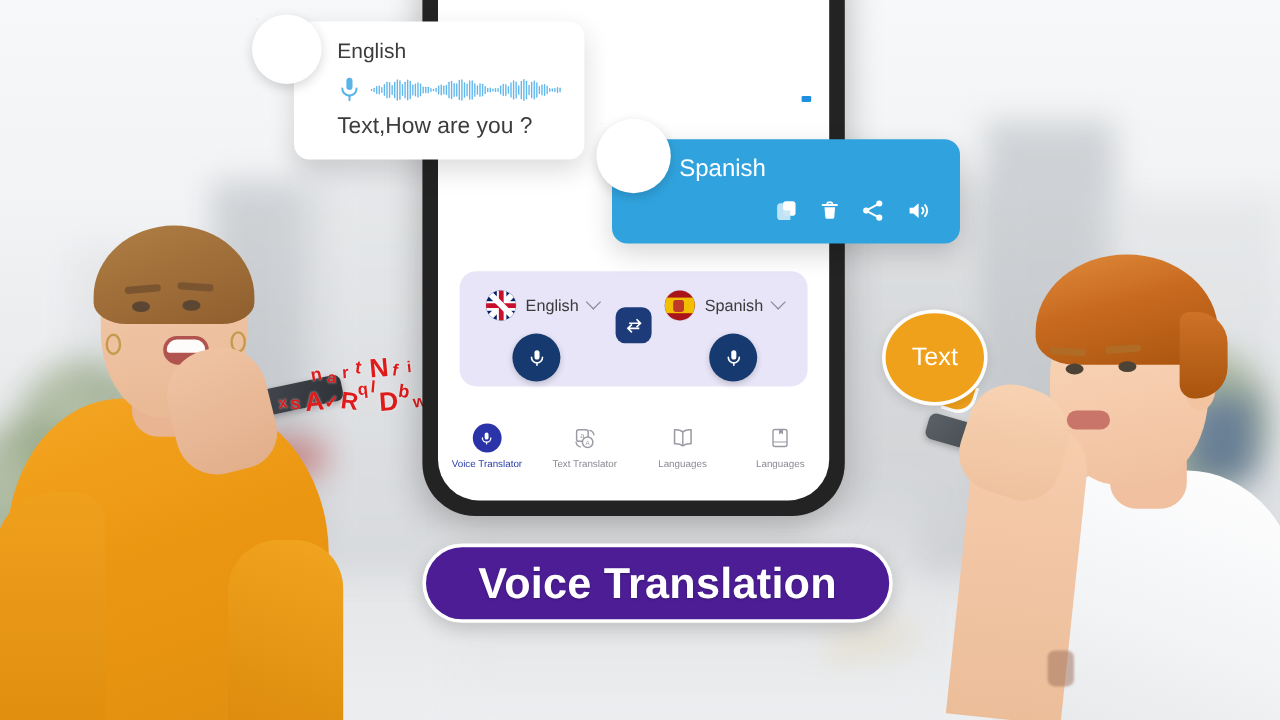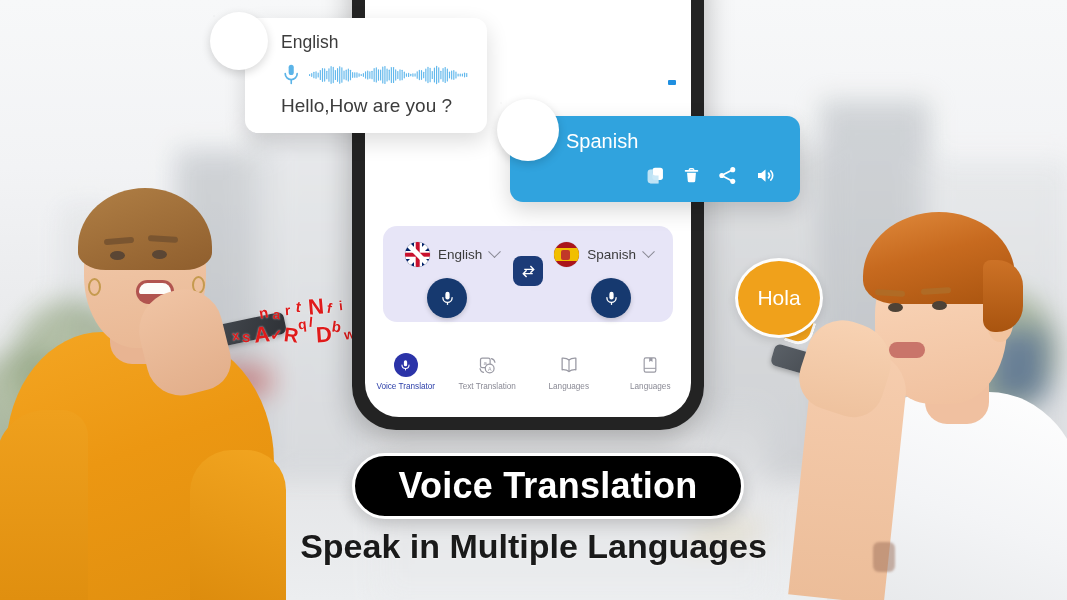--- a/index.html
+++ b/index.html
@@ -633,7 +633,7 @@
           <rect x="169.36" y="8.73" width="1.25" height="4.54" rx="0.6" fill="#62B8EC"></rect>
         </svg>
     </div>
-    <div class="body">Hello,How are you ?</div>
+    <div class="body">Text,How are you ?</div>
   </div>
   <div id="flag-en-badge">
     <span class="flag uk">

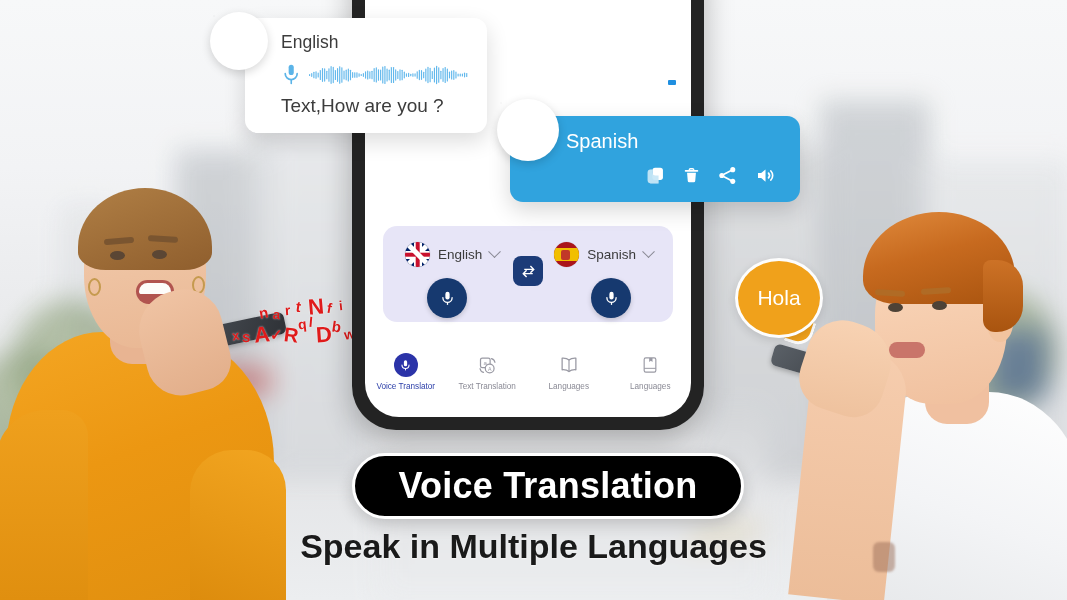--- a/index.html
+++ b/index.html
@@ -685,7 +685,7 @@
   <div id="hello-bubble">
     <div class="tail"></div>
     <div class="bub">
-      <span class="txt">Hola</span>
+      <span class="txt">Text</span>
     </div>
   </div>
 

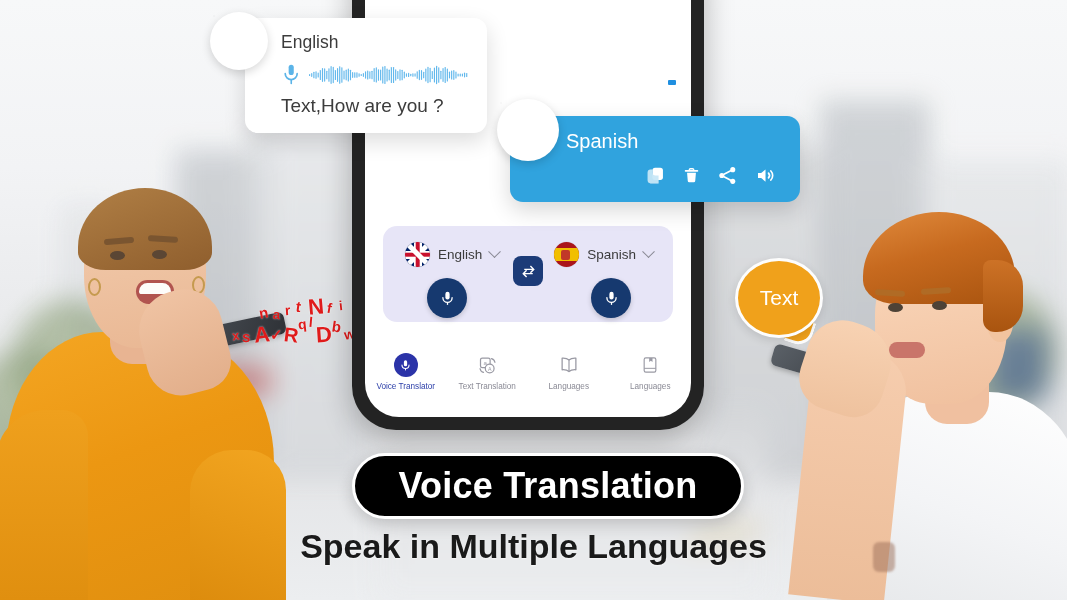--- a/index.html
+++ b/index.html
@@ -521,7 +521,7 @@
               <path d="M7.5 19.8c-2.3-.6-3.7-2.3-4-4.3" stroke="#9a9aa4" stroke-width="1.3" fill="none" stroke-linecap="round"></path>
             </svg>
           </span>
-          <span class="tab-label">Text Translation</span>
+          <span class="tab-label">Text Translator</span>
         </div>
 
         <div class="tab">

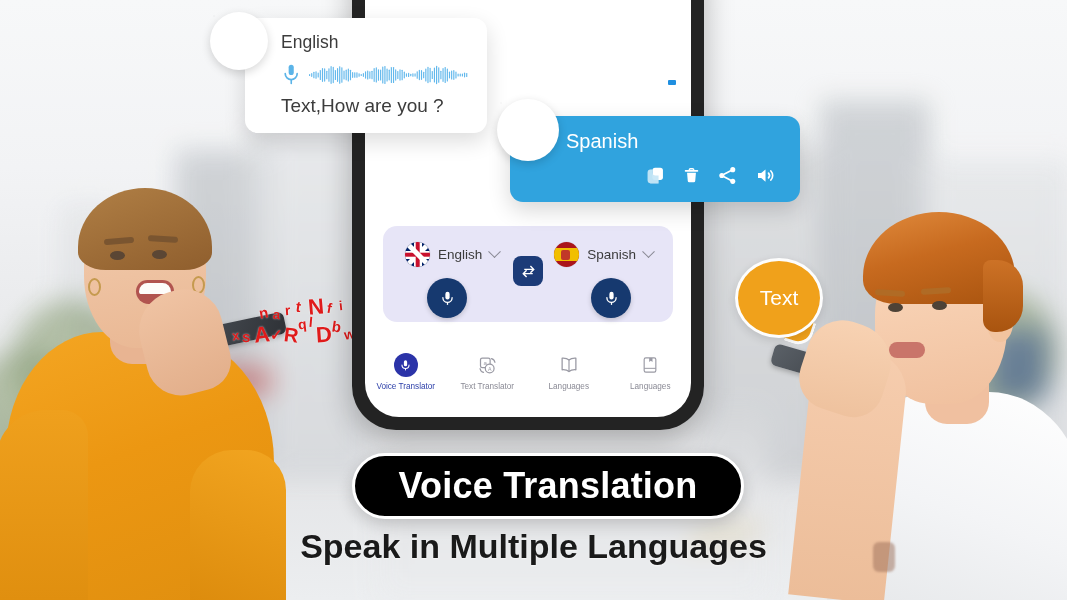--- a/index.html
+++ b/index.html
@@ -349,7 +349,7 @@
   
   #banner-pill {
     position: absolute; left: 352px; top: 453px; width: 392px; height: 66px;
-    background: #000000; border: 3.5px solid #fff; border-radius: 34px;
+    background: #4c1d95; border: 3.5px solid #fff; border-radius: 34px;
     display: flex; align-items: center; justify-content: center;
     box-shadow: 0 5px 16px rgba(0,0,0,.18);
   }

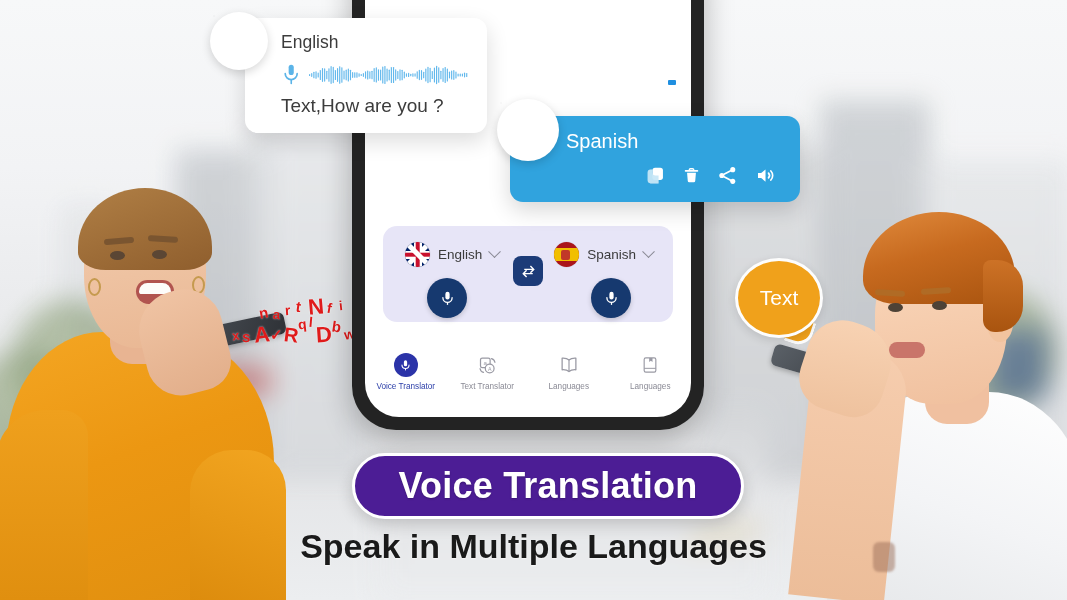--- a/index.html
+++ b/index.html
@@ -692,7 +692,6 @@
   <div id="banner-pill">
     <span class="t">Voice Translation</span>
   </div>
-  <div id="banner-sub">Speak in Multiple Languages</div>
 
 </div>
 

